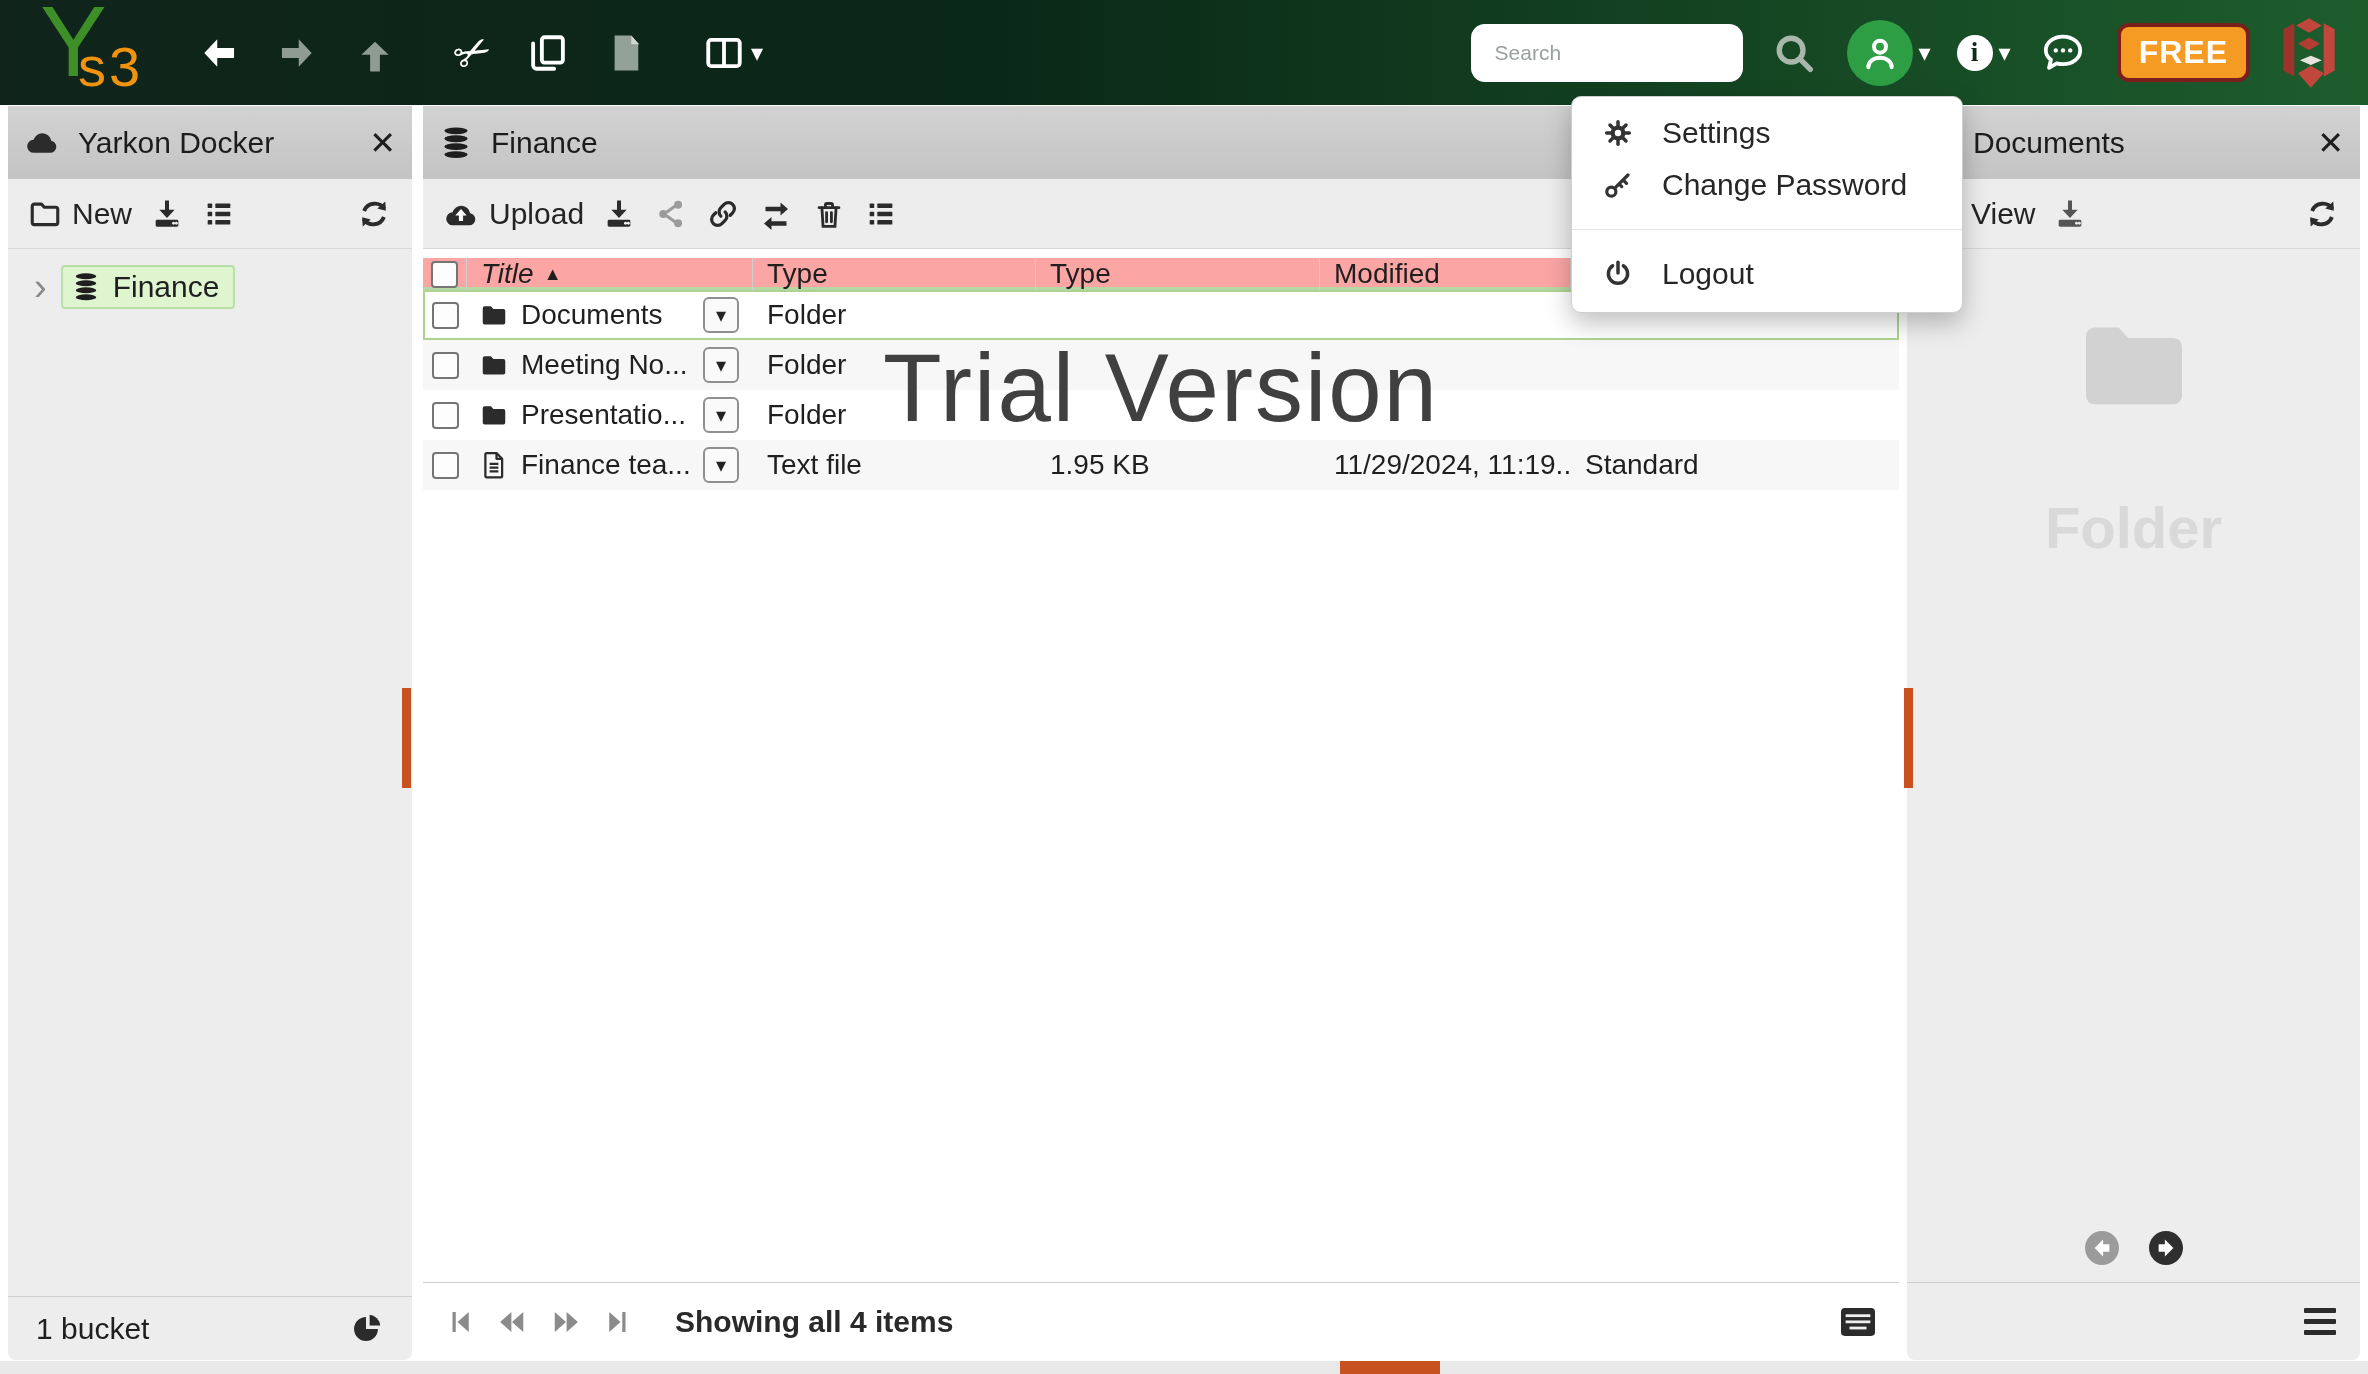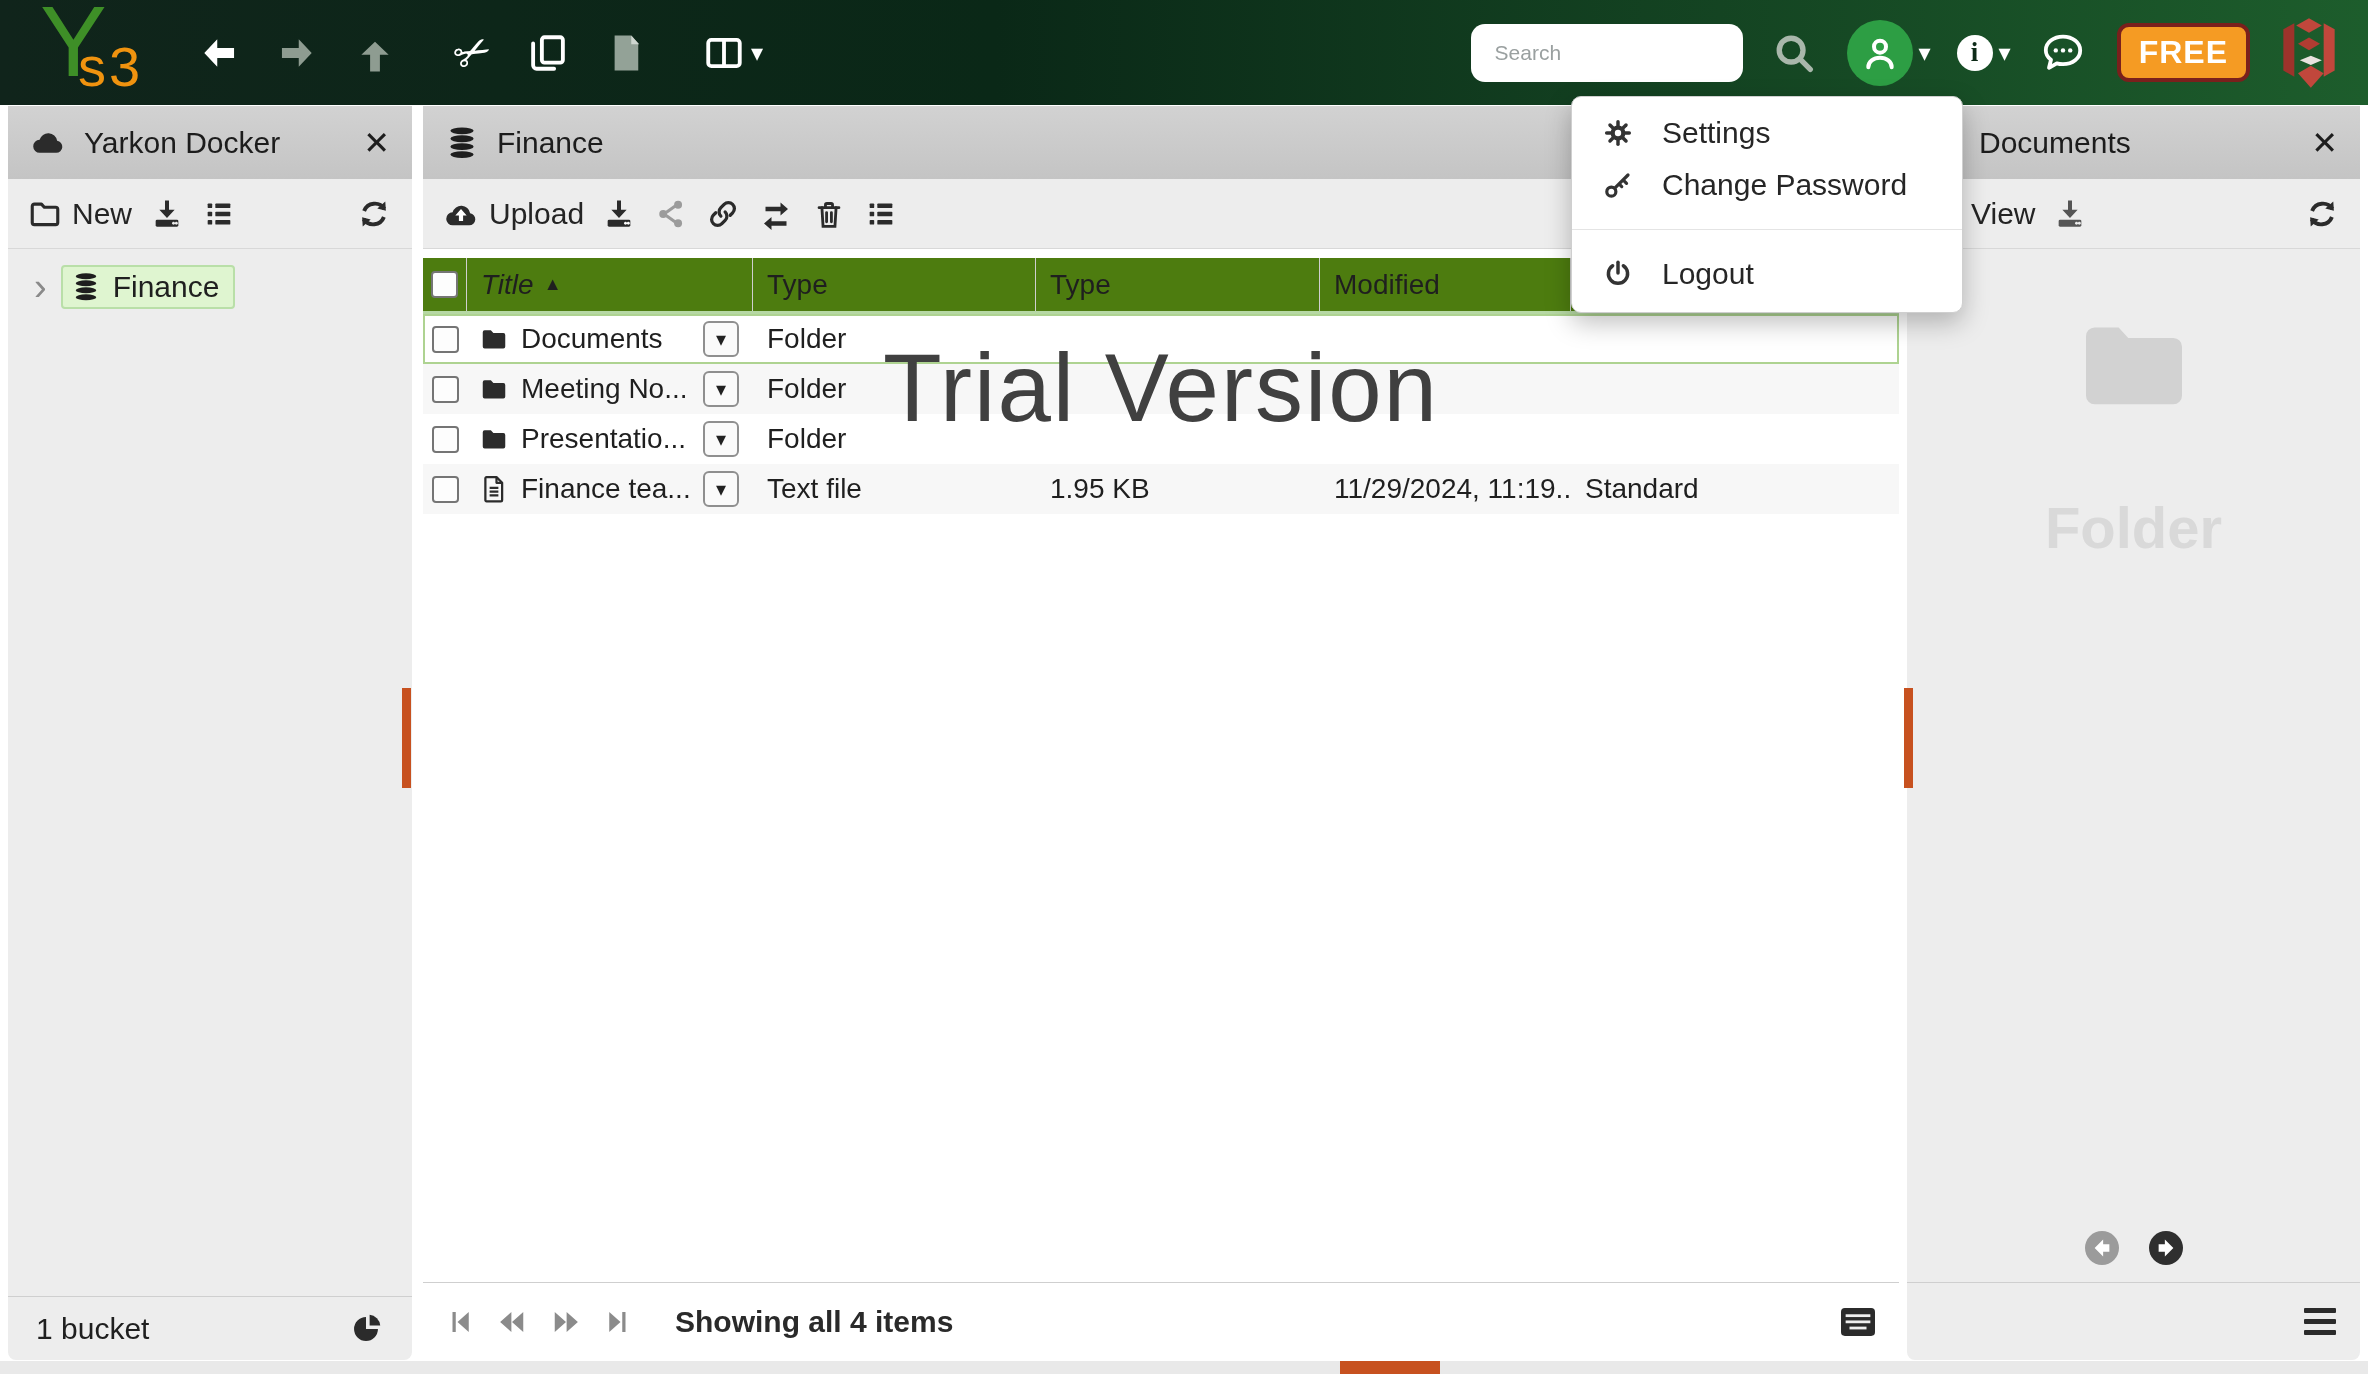--- a/index.html
+++ b/index.html
@@ -37,7 +37,7 @@
   .panel-main  { left:423px;  width:1476px; background:#fff; }
   .panel-right { left:1907px; width:453px; }
   .panel-header { height:73px; background:linear-gradient(#d2d2d2,#c4c4c4);
-    display:flex; align-items:center; padding:0 22px; font-size:30px; color:#1c1c1c; gap:18px; }
+    display:flex; align-items:center; padding:0 16px; font-size:30px; color:#1c1c1c; gap:18px; }
   .ph-title { flex:1; }
   .close-x { font-size:32px; font-weight:700; color:#1d1d1d; cursor:pointer; }
   .panel-toolbar { height:70px; display:flex; align-items:center; padding:0 20px;

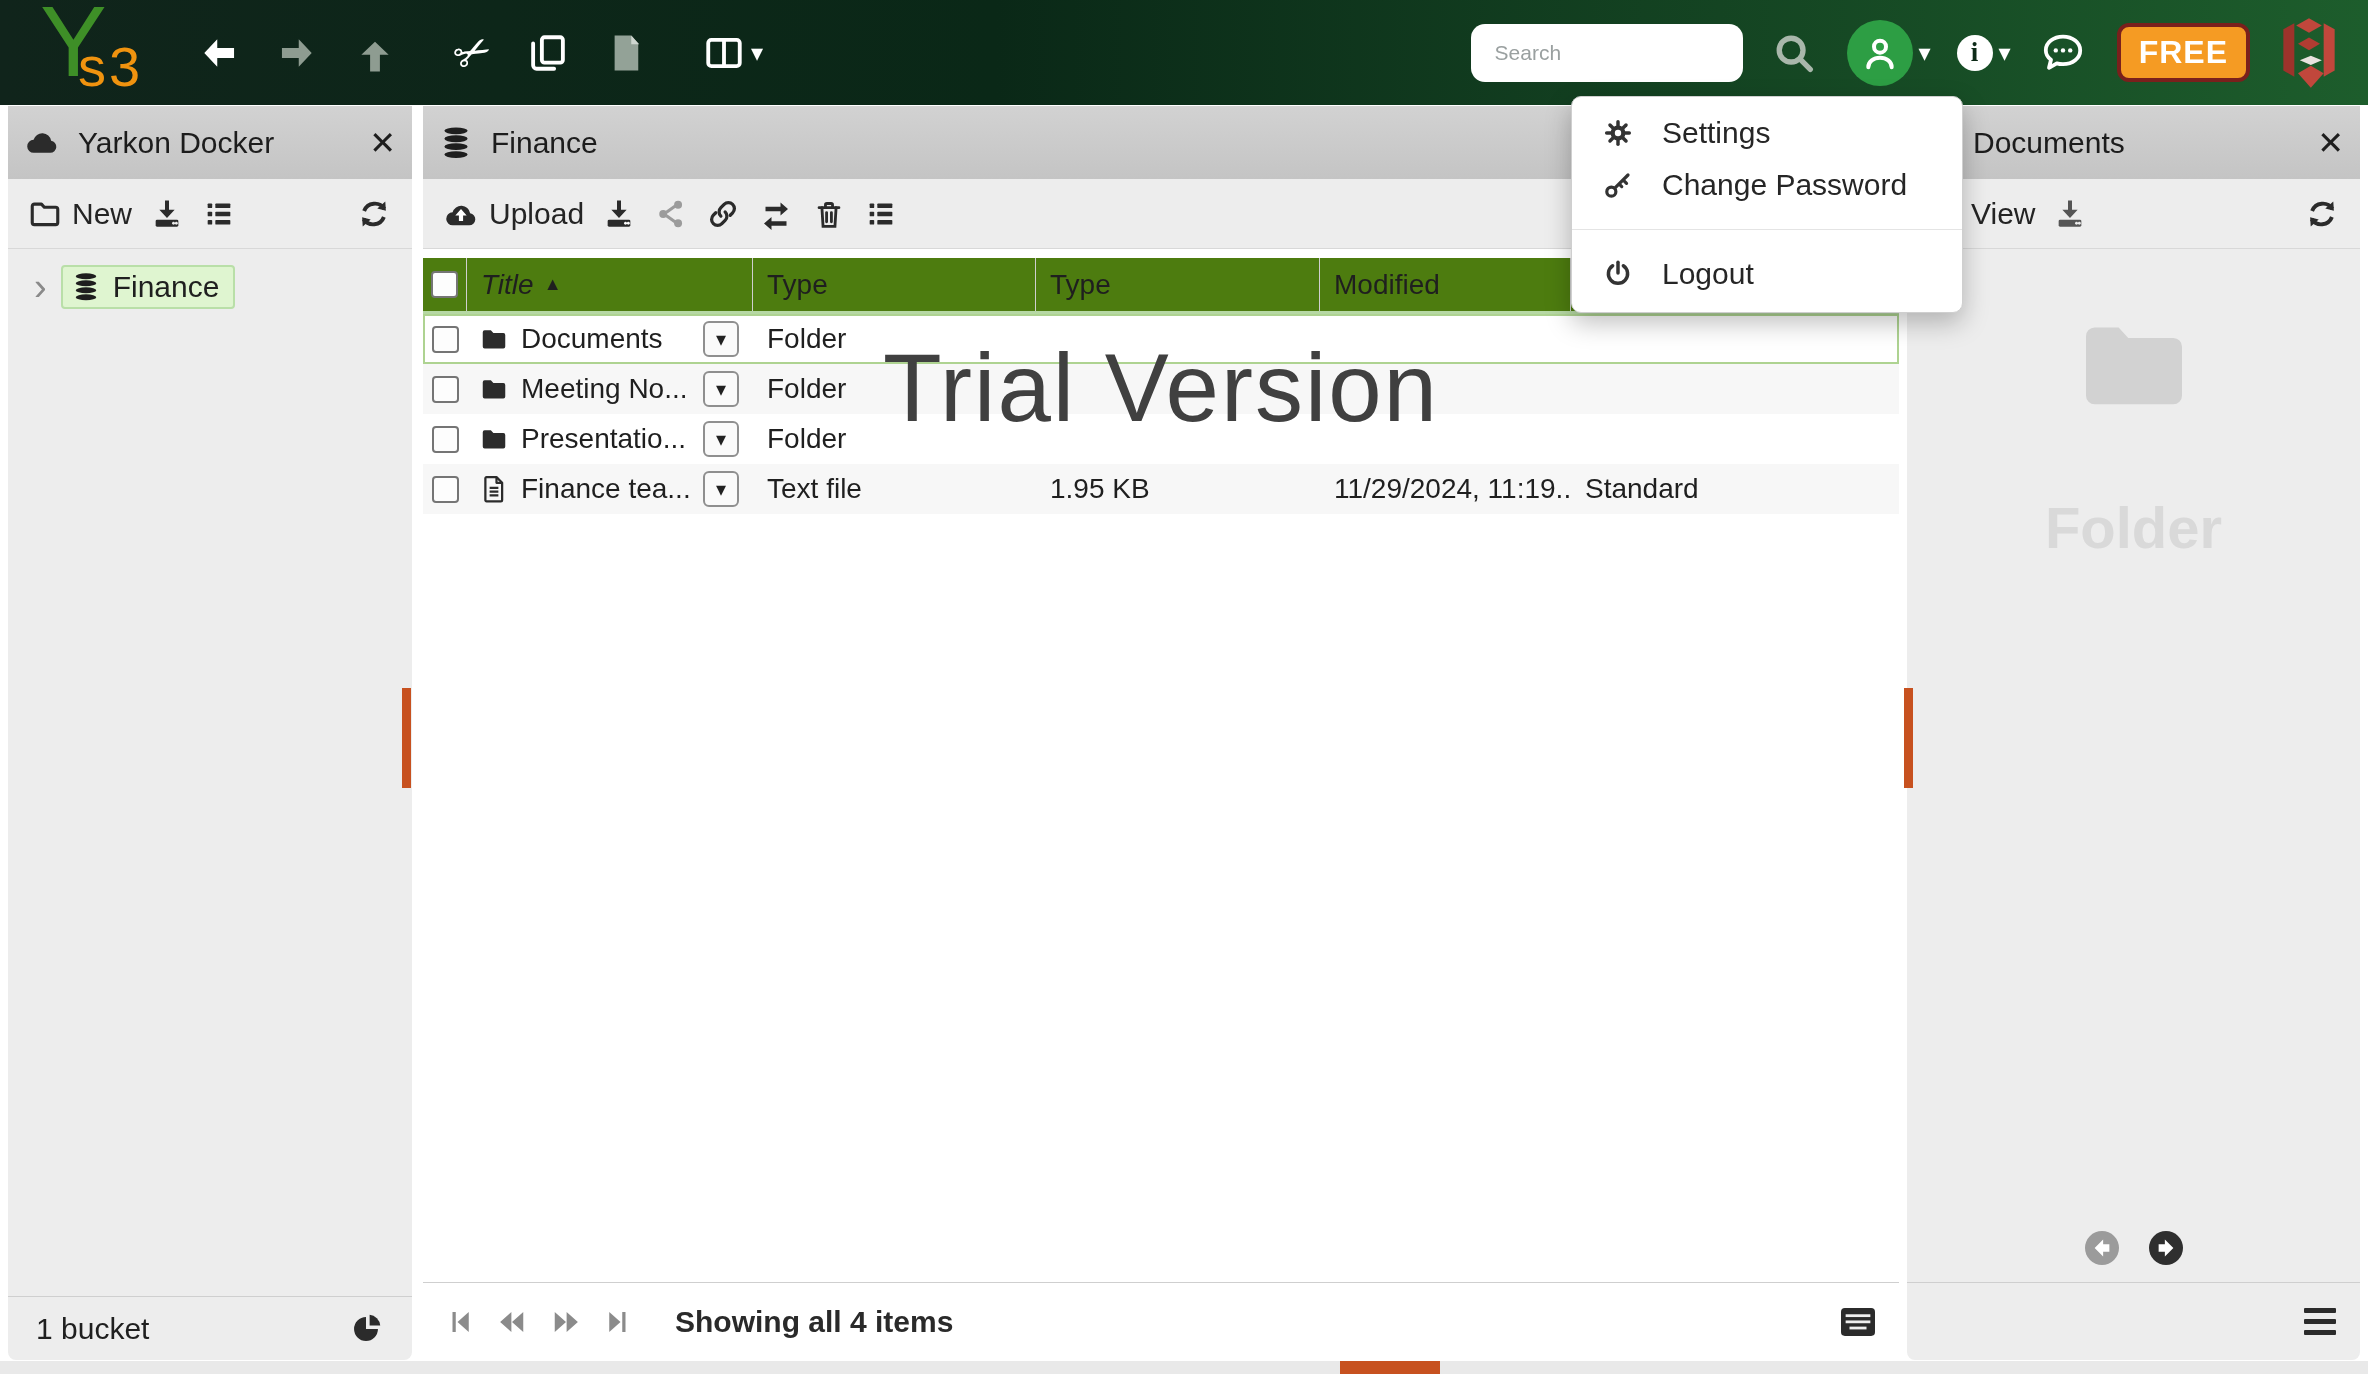--- a/index.html
+++ b/index.html
@@ -55,7 +55,7 @@
 
   
   .thead,.trow { display:grid; grid-template-columns:44px 286px 283px 284px 251px 1fr; align-items:center; }
-  .thead { height:56px; margin-top:9px; background:#4d7c0f; border-bottom:3px solid #b6d8a4;
+  .thead { height:32px; margin-top:9px; background:#fca5a5; border-bottom:3px solid #b6d8a4;
     font-size:28px; color:#1f1f1f; }
   .thead > div { height:100%; display:flex; align-items:center; padding-left:14px; border-right:1px solid #cfcfcf; }
   .thead > div:last-child { border-right:none; }

